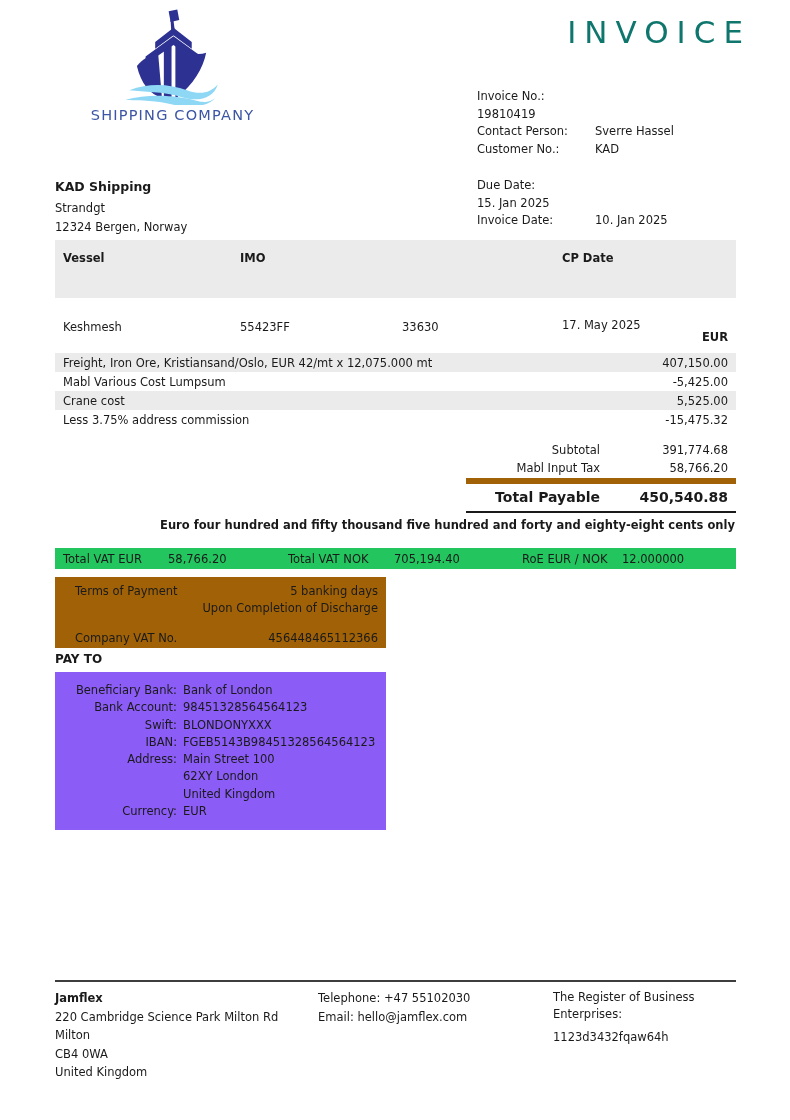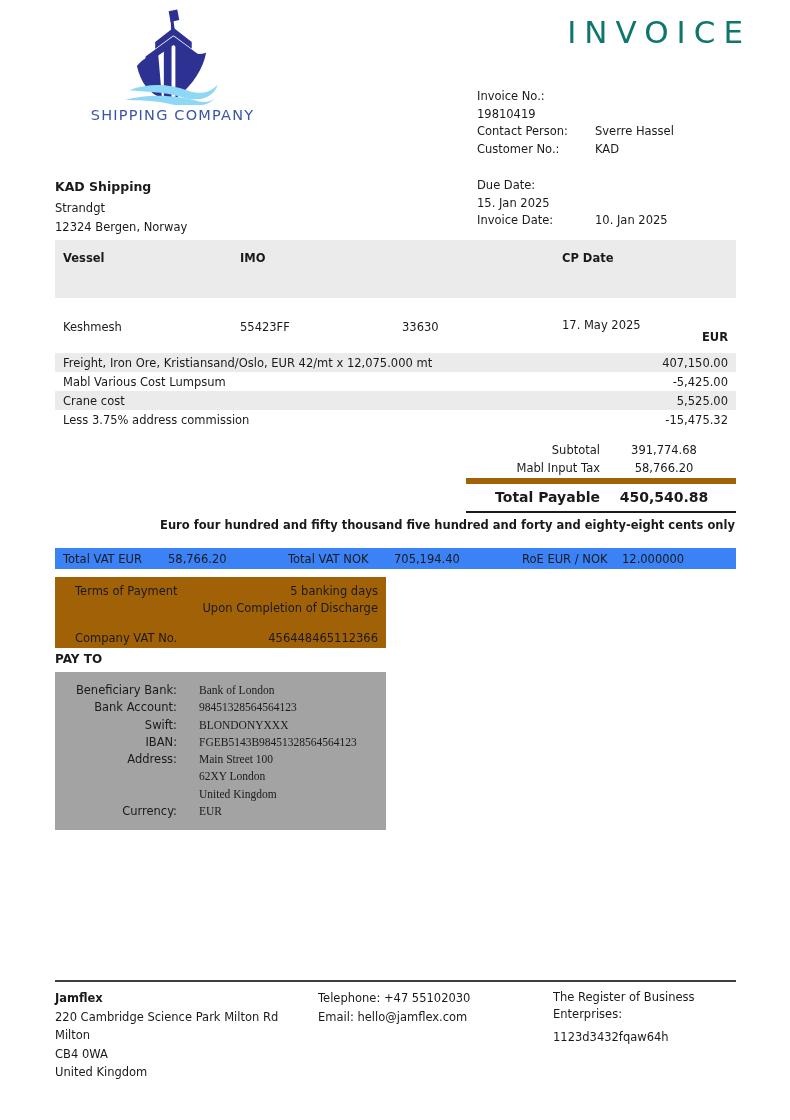--- a/index.html
+++ b/index.html
@@ -48,7 +48,7 @@
   .totals { position:absolute; left:466px; top:442px; width:270px; font-size:11.5px; }
   .t-row { display:flex; line-height:17.5px; height:17.5px; }
   .t-label { width:134px; text-align:right; }
-  .t-val { flex:1; text-align:center; padding-right:8px; }
+  .t-val { flex:1; text-align:right; padding-right:8px; }
   .t-total { border-top:6px solid #a16207; border-bottom:2px solid #1a1a1a;
              margin-top:1px; padding:5px 0 6px; }
   .t-total .t-inner { display:flex; font-weight:bold; font-size:14px; }

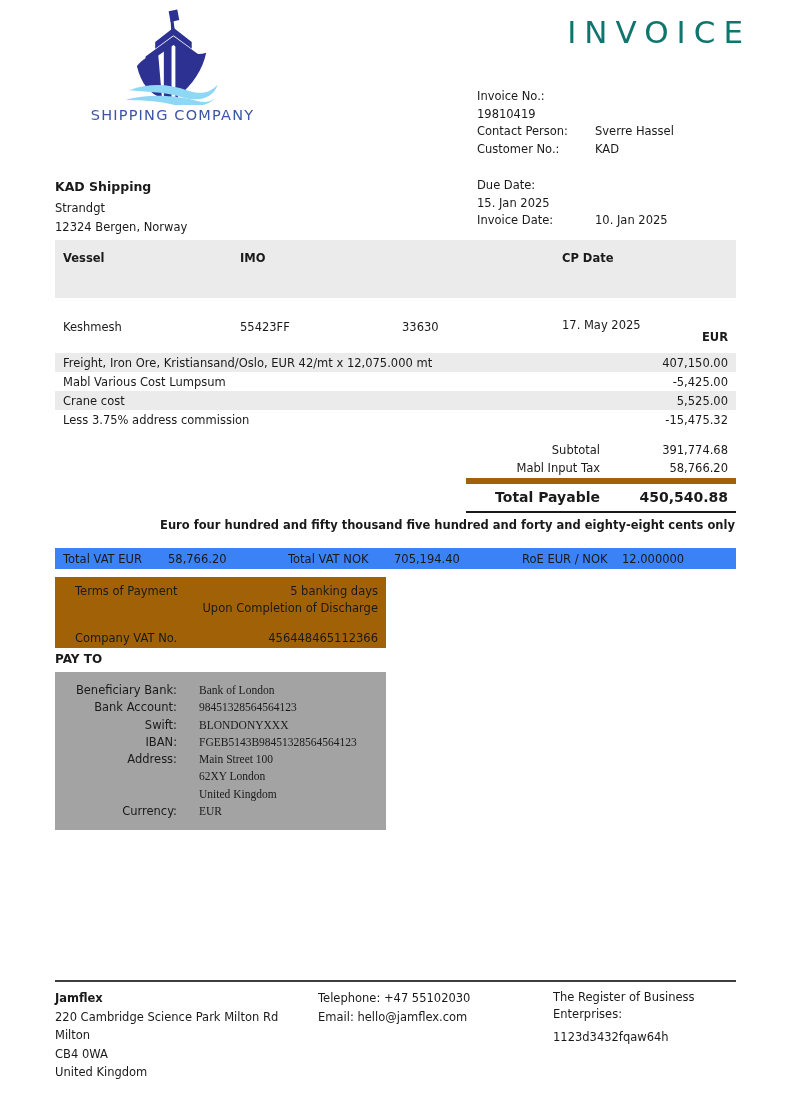--- a/index.html
+++ b/index.html
@@ -59,7 +59,7 @@
 
   
   .vat-bar { position:absolute; left:55px; top:548px; width:681px; height:21px;
-             background:#3b82f6; font-size:11.5px; line-height:23px; }
+             background:#22c55e; font-size:11.5px; line-height:23px; }
   .vat-bar span { position:absolute; white-space:nowrap; }
   .vb1l { left:8px; }  .vb1v { left:113px; }
   .vb2l { left:233px; } .vb2v { left:339px; }

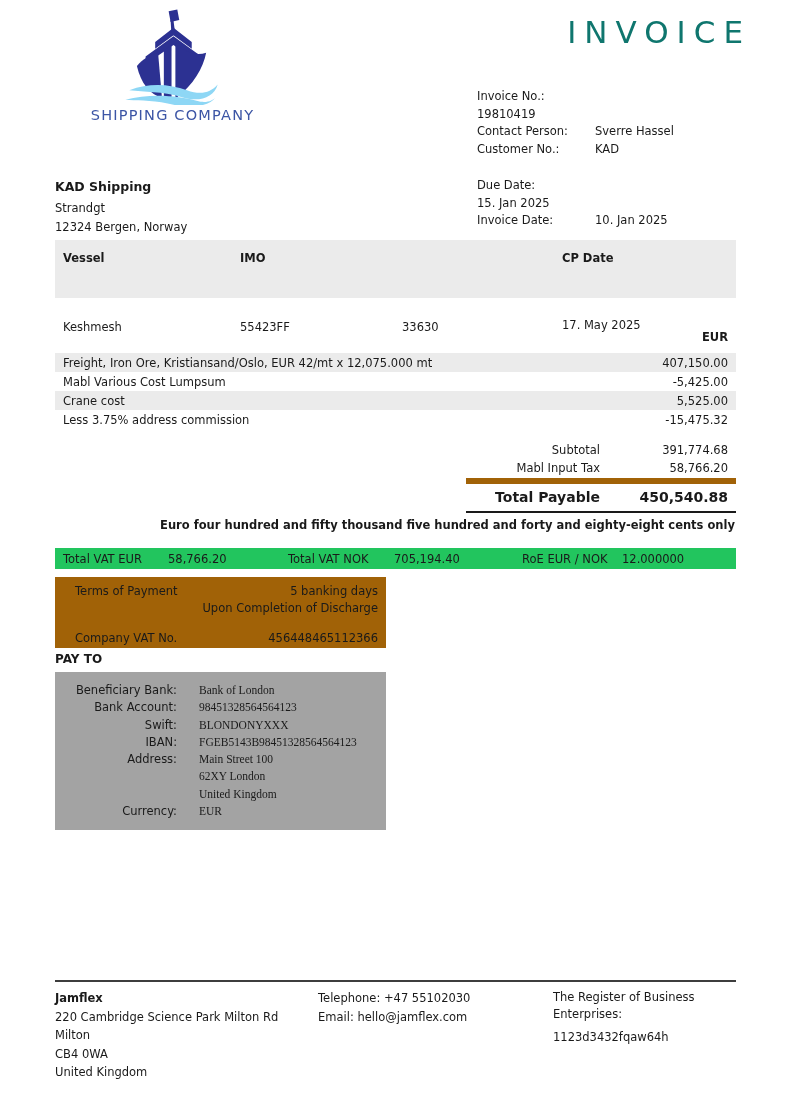--- a/index.html
+++ b/index.html
@@ -77,7 +77,7 @@
 
   
   .payto-heading { position:absolute; left:55px; top:652px; font-weight:bold; font-size:12px; }
-  .payto { position:absolute; left:55px; top:672px; width:331px; background:#a3a3a3;
+  .payto { position:absolute; left:55px; top:672px; width:331px; background:#8b5cf6;
            padding:10px 0; font-size:11.5px; }
   .p-row { display:flex; line-height:17.3px; }
   .p-label { width:122px; text-align:right; }

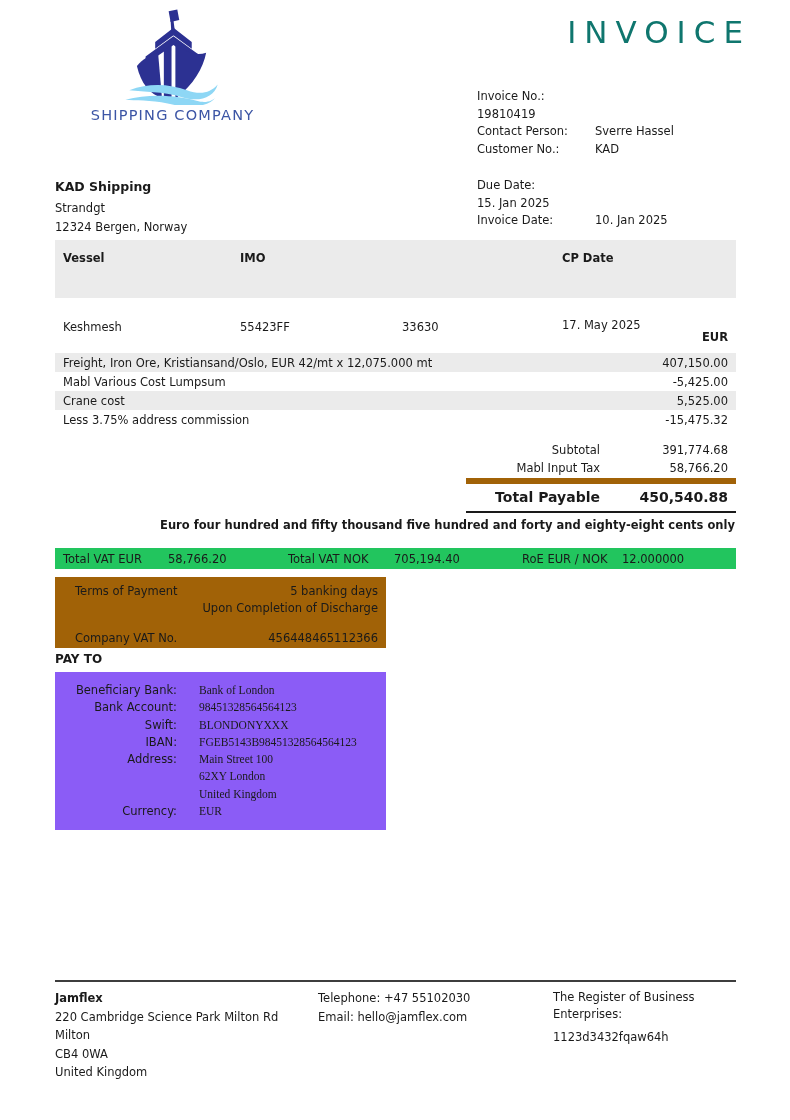--- a/index.html
+++ b/index.html
@@ -81,7 +81,7 @@
            padding:10px 0; font-size:11.5px; }
   .p-row { display:flex; line-height:17.3px; }
   .p-label { width:122px; text-align:right; }
-  .p-val { margin-left:22px;font-family:Liberation Serif, serif; }
+  .p-val { margin-left:6px; }
 
   
   .footer-line { position:absolute; left:55px; top:980px; width:681px; height:2px; background:#3d3d3d; }

